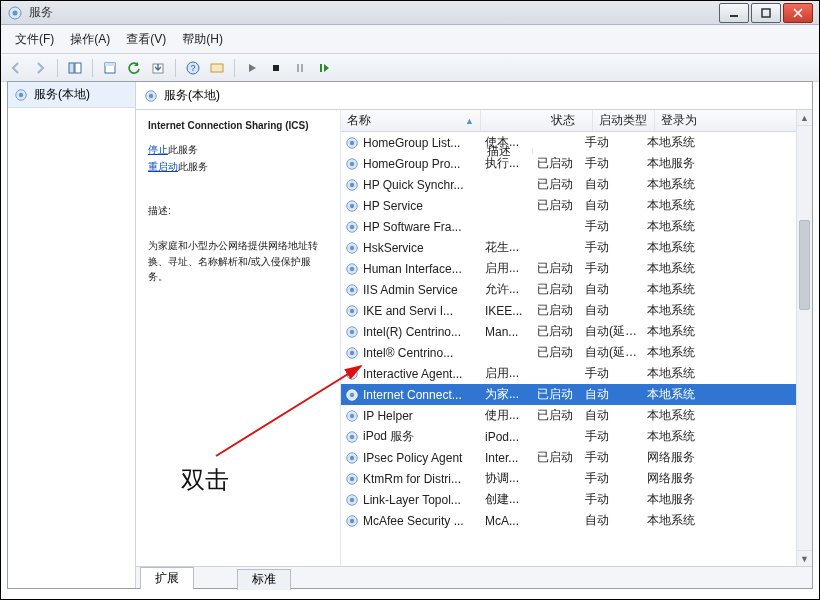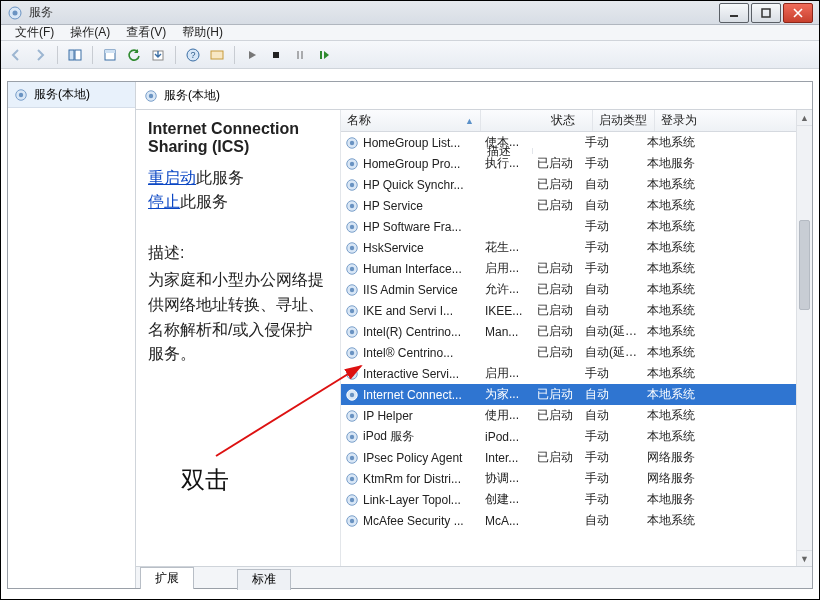--- a/index.html
+++ b/index.html
@@ -16,7 +16,7 @@
   .win-btn svg { width: 10px; height: 10px; }
 
   
-  .menubar { height: 16px; background: #f4f6f9; border-bottom: 1px solid #d0d4da; display: flex; align-items: center; padding: 0 6px; font-size: 12px; }
+  .menubar { height: 29px; background: #f4f6f9; border-bottom: 1px solid #d0d4da; display: flex; align-items: center; padding: 0 6px; font-size: 12px; }
   .menubar .mi { padding: 0 8px; color: #222; cursor: default; }
 
   

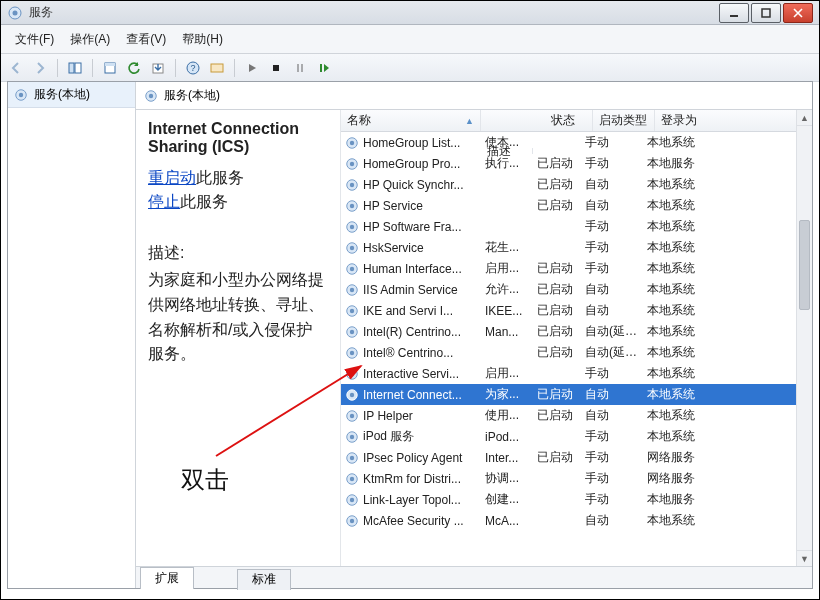--- a/index.html
+++ b/index.html
@@ -39,7 +39,7 @@
   .dp-header .gear { width:14px; height:14px; margin-right:6px; }
 
   .dp-body { flex: 1; display: flex; overflow: hidden; }
-  .actionpane { width: 205px; border-right: 1px solid #e3e6ea; padding: 10px 12px; font-size:16px; color:#222; }
+  .actionpane { width: 205px; border-right: 1px solid #e3e6ea; padding: 10px 12px; font-size:10px; color:#222; }
   .actionpane .svc-title { font-weight: bold; margin-bottom: 12px; }
   .actionpane a { color:#0a46c4; text-decoration: underline; cursor: pointer; }
   .actionpane .linkrow { margin-bottom: 3px; }

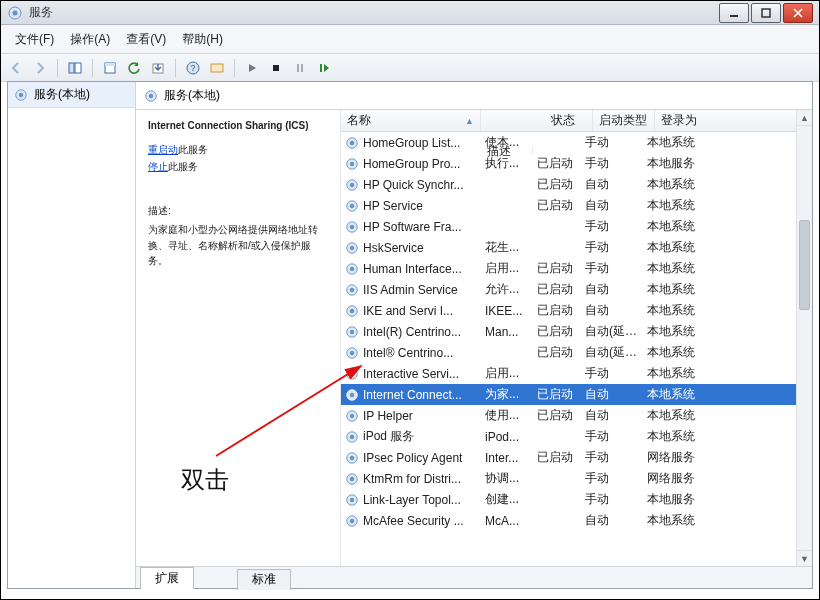--- a/index.html
+++ b/index.html
@@ -228,10 +228,10 @@
         <div class="actionpane">
           <div class="svc-title">Internet Connection Sharing (ICS)</div>
           <div class="linkrow">
-            <a>重启动</a><span>此服务</span>
+            <a>停止</a><span>此服务</span>
           </div>
           <div class="linkrow">
-            <a>停止</a><span>此服务</span>
+            <a>重启动</a><span>此服务</span>
           </div>
           <div class="desc-label">描述:</div>
           <div class="desc-text">为家庭和小型办公网络提供网络地址转换、寻址、名称解析和/或入侵保护服务。</div>

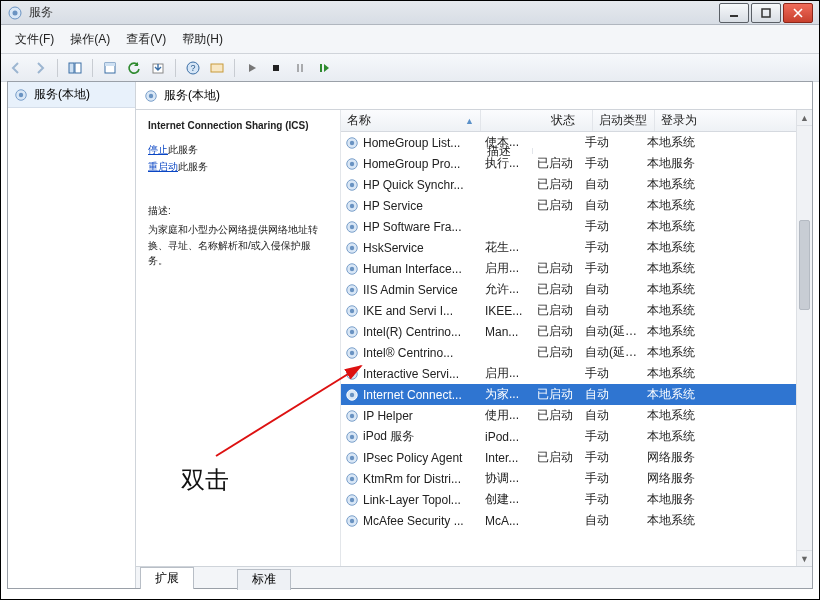--- a/index.html
+++ b/index.html
@@ -43,7 +43,7 @@
   .actionpane .svc-title { font-weight: bold; margin-bottom: 12px; }
   .actionpane a { color:#0a46c4; text-decoration: underline; cursor: pointer; }
   .actionpane .linkrow { margin-bottom: 3px; }
-  .actionpane .desc-label { margin-top: 30px; margin-bottom:4px; }
+  .actionpane .desc-label { margin-top: 30px; margin-bottom:20px; }
   .actionpane .desc-text { line-height: 1.55; }
 
   .listpane { flex:1; display:flex; flex-direction:column; position:relative; }

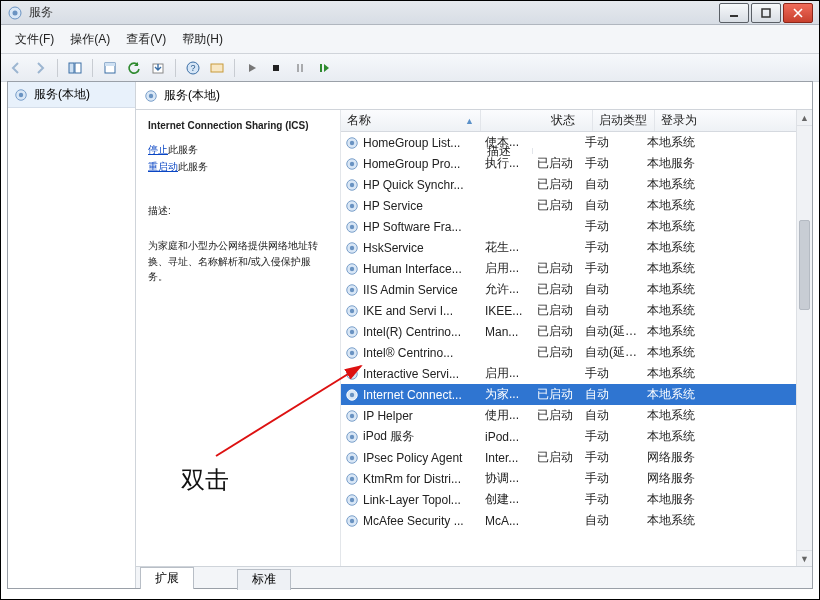--- a/index.html
+++ b/index.html
@@ -422,7 +422,7 @@
                       <circle cx="8" cy="8" r="2.5" fill="#6a93c2"></circle>
                     </svg>
                   </span>
-                  <span>Interactive Servi...</span>
+                  <span>Interactive Agent...</span>
                 </div>
                 <div class="c desc">启用...</div>
                 <div class="c state"></div>

